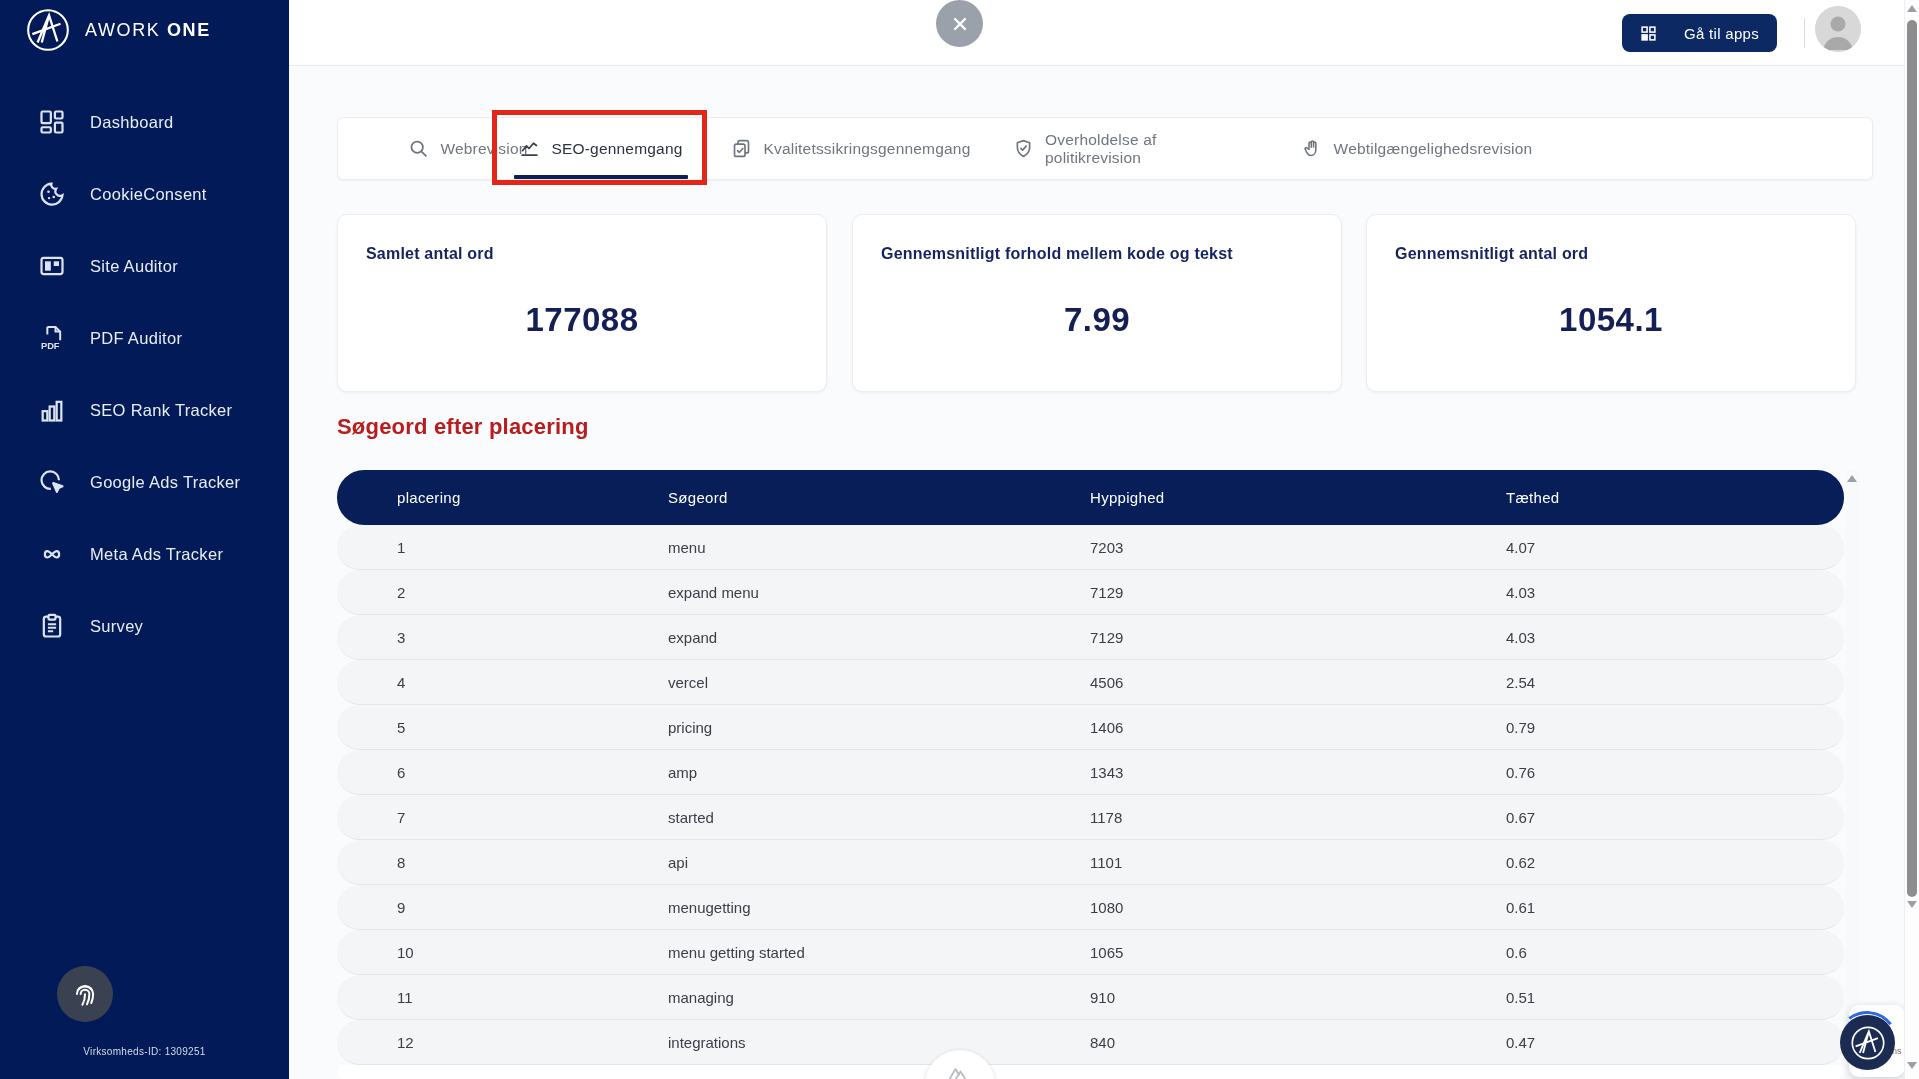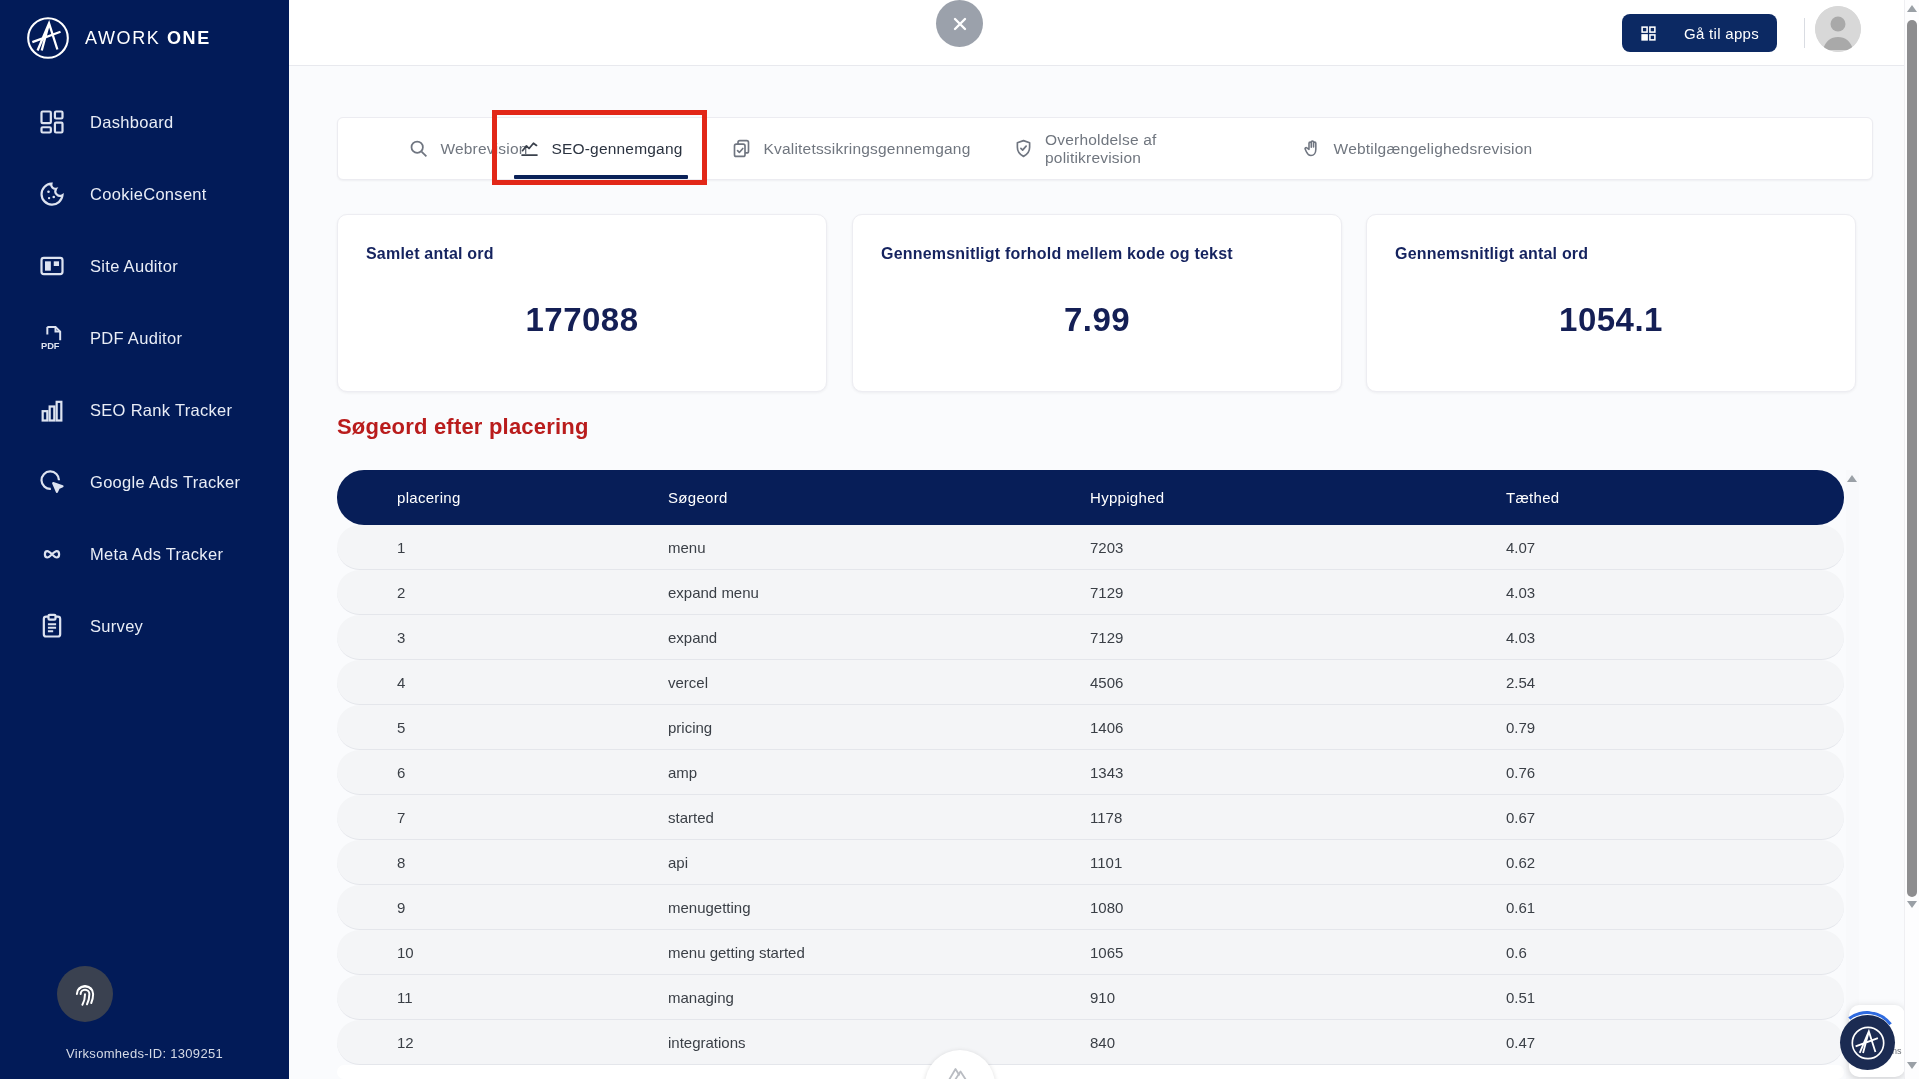--- a/index.html
+++ b/index.html
@@ -9,7 +9,7 @@
   
   .sidebar { position:absolute; left:0; top:0; width:289px; height:1079px;
     background:#021b58; color:#eef1f8; z-index:10; }
-  .logo-row { display:flex; align-items:center; gap:13px; padding:14px 0 0 24px; }
+  .logo-row { display:flex; align-items:center; gap:13px; padding:6px 0 0 24px; }
   .logo-mark { width:48px; height:48px; }
   .logo-text { font-size:18px; letter-spacing:1.6px; color:#fff; }
   .logo-text b { font-weight:bold; }

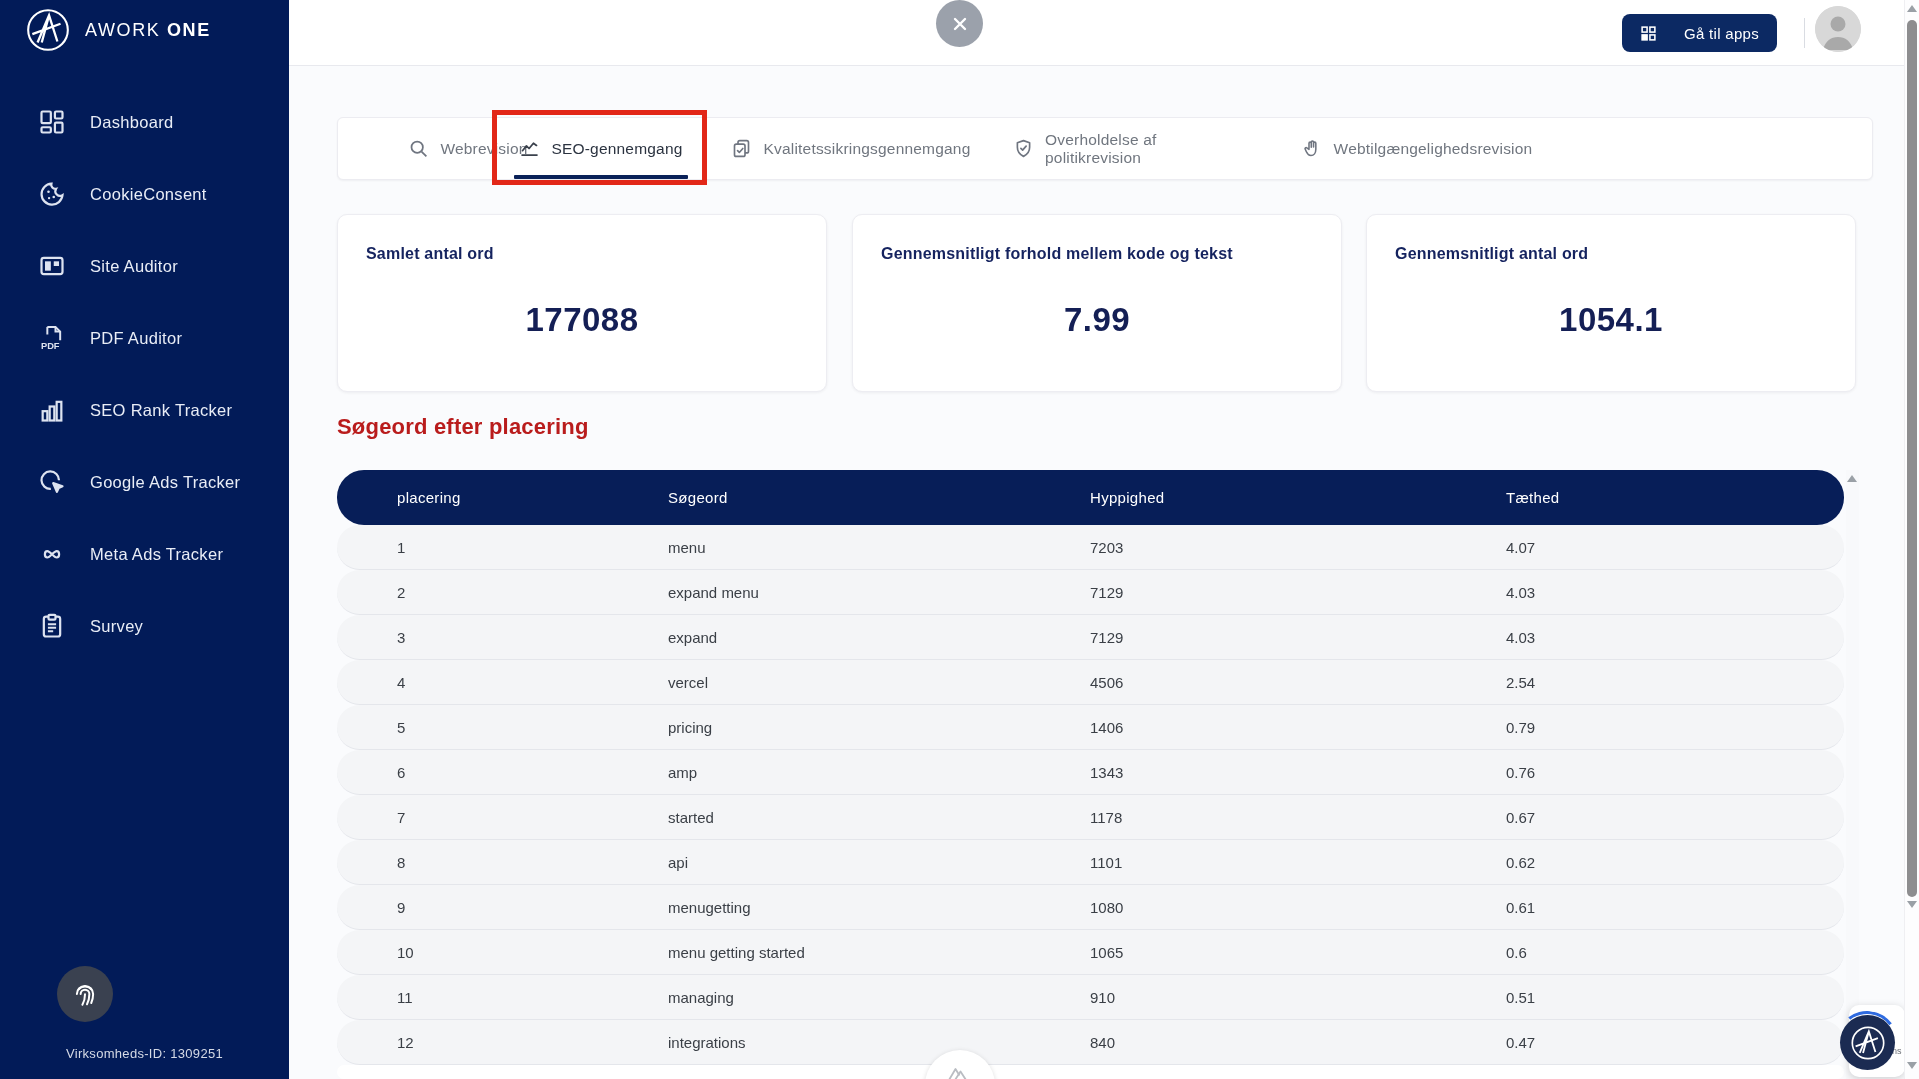--- a/index.html
+++ b/index.html
@@ -24,7 +24,7 @@
     justify-content:center; cursor:pointer; }
   .fp-btn svg { width:30px; height:30px; color:#fff; }
   .company-id { position:absolute; left:0; top:1046px; width:100%; text-align:center;
-    font-size:13px; color:#d5dae6; letter-spacing:.3px; }
+    font-size:10px; color:#d5dae6; letter-spacing:.3px; }
 
   
   .topbar { position:absolute; left:289px; top:0; width:1616px; height:66px;

